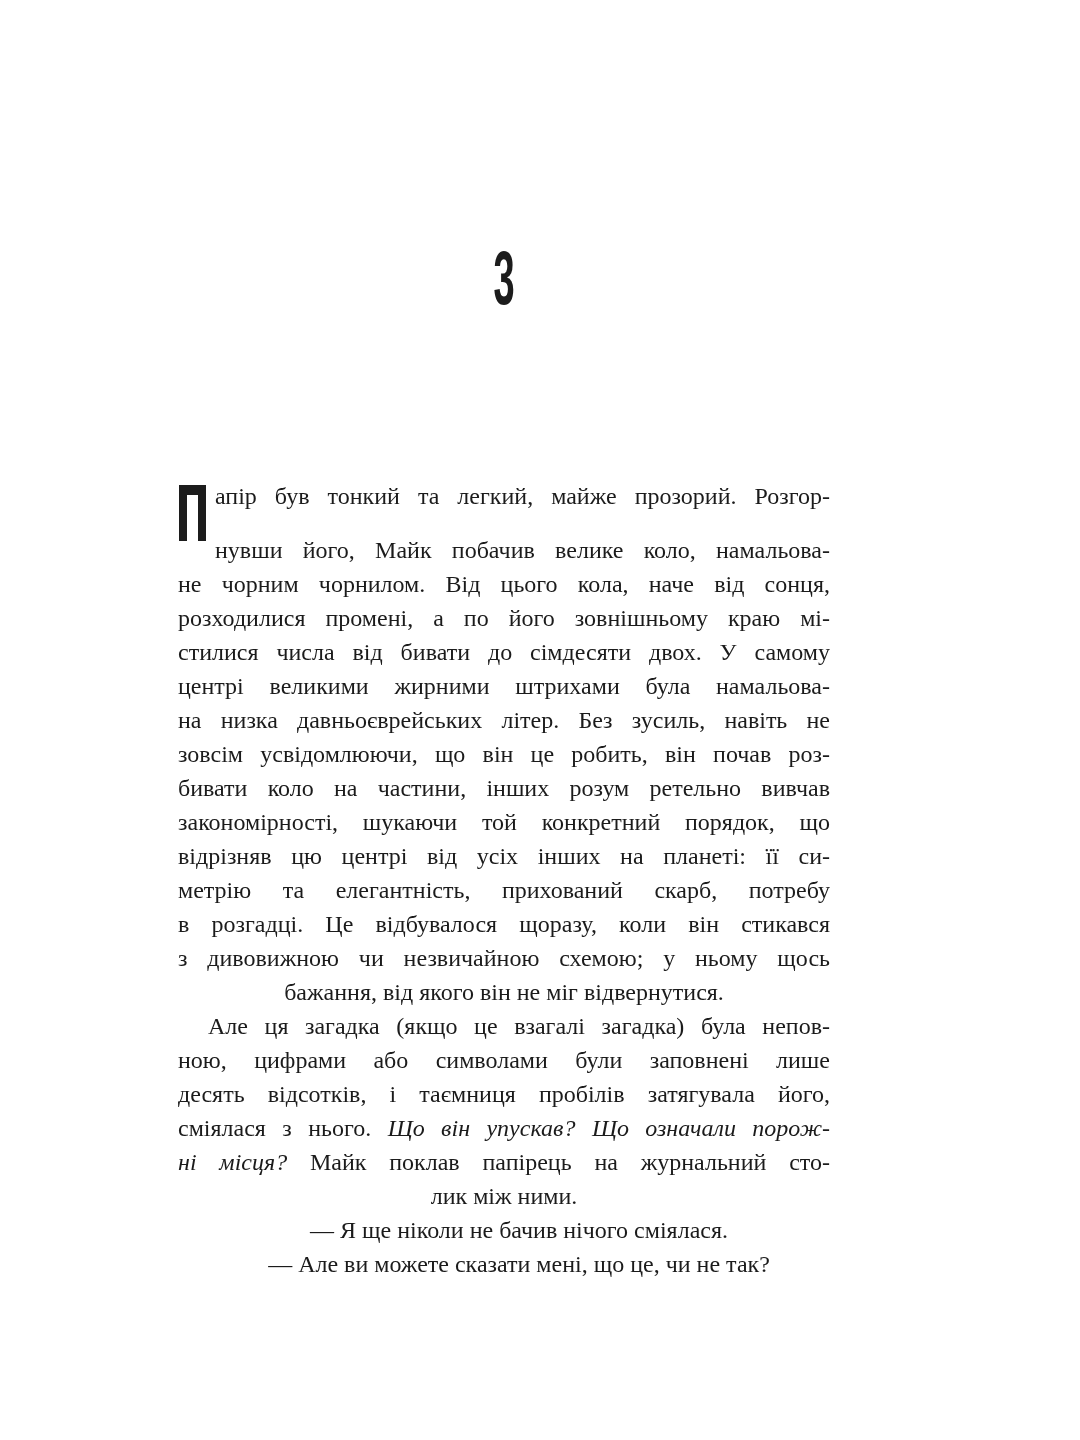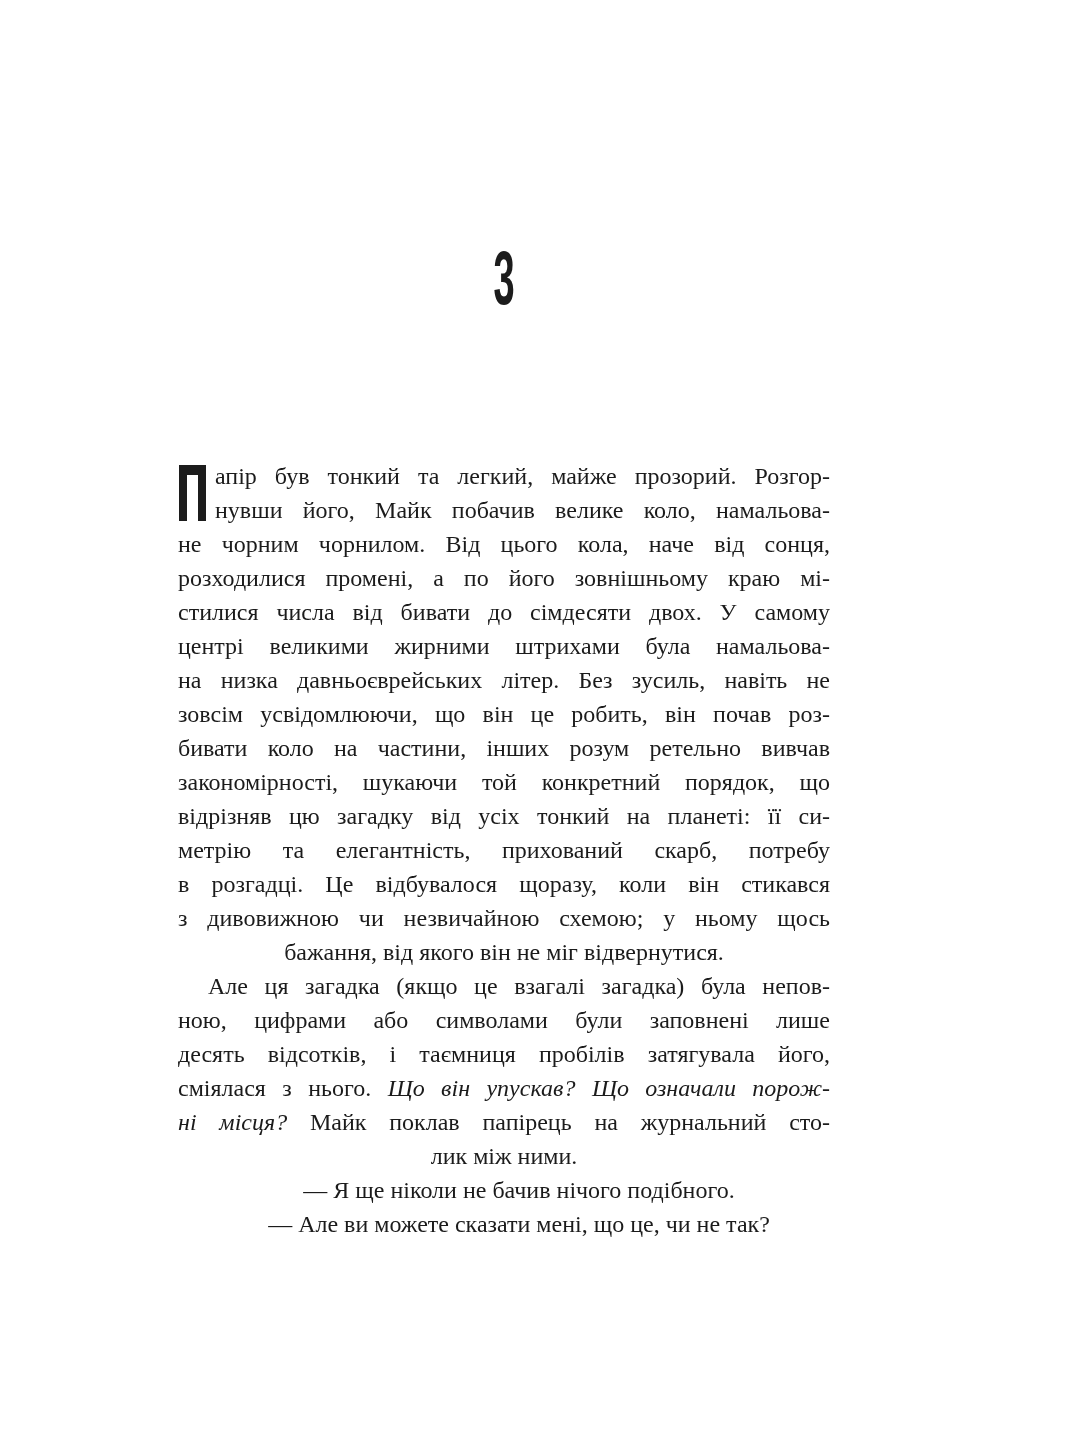--- a/index.html
+++ b/index.html
@@ -63,6 +63,7 @@
   }
   .line.cap-indent {
     padding-left: 37px;
+    margin-top: 20px;
   }
   .line.first-indent {
     padding-left: 30px;

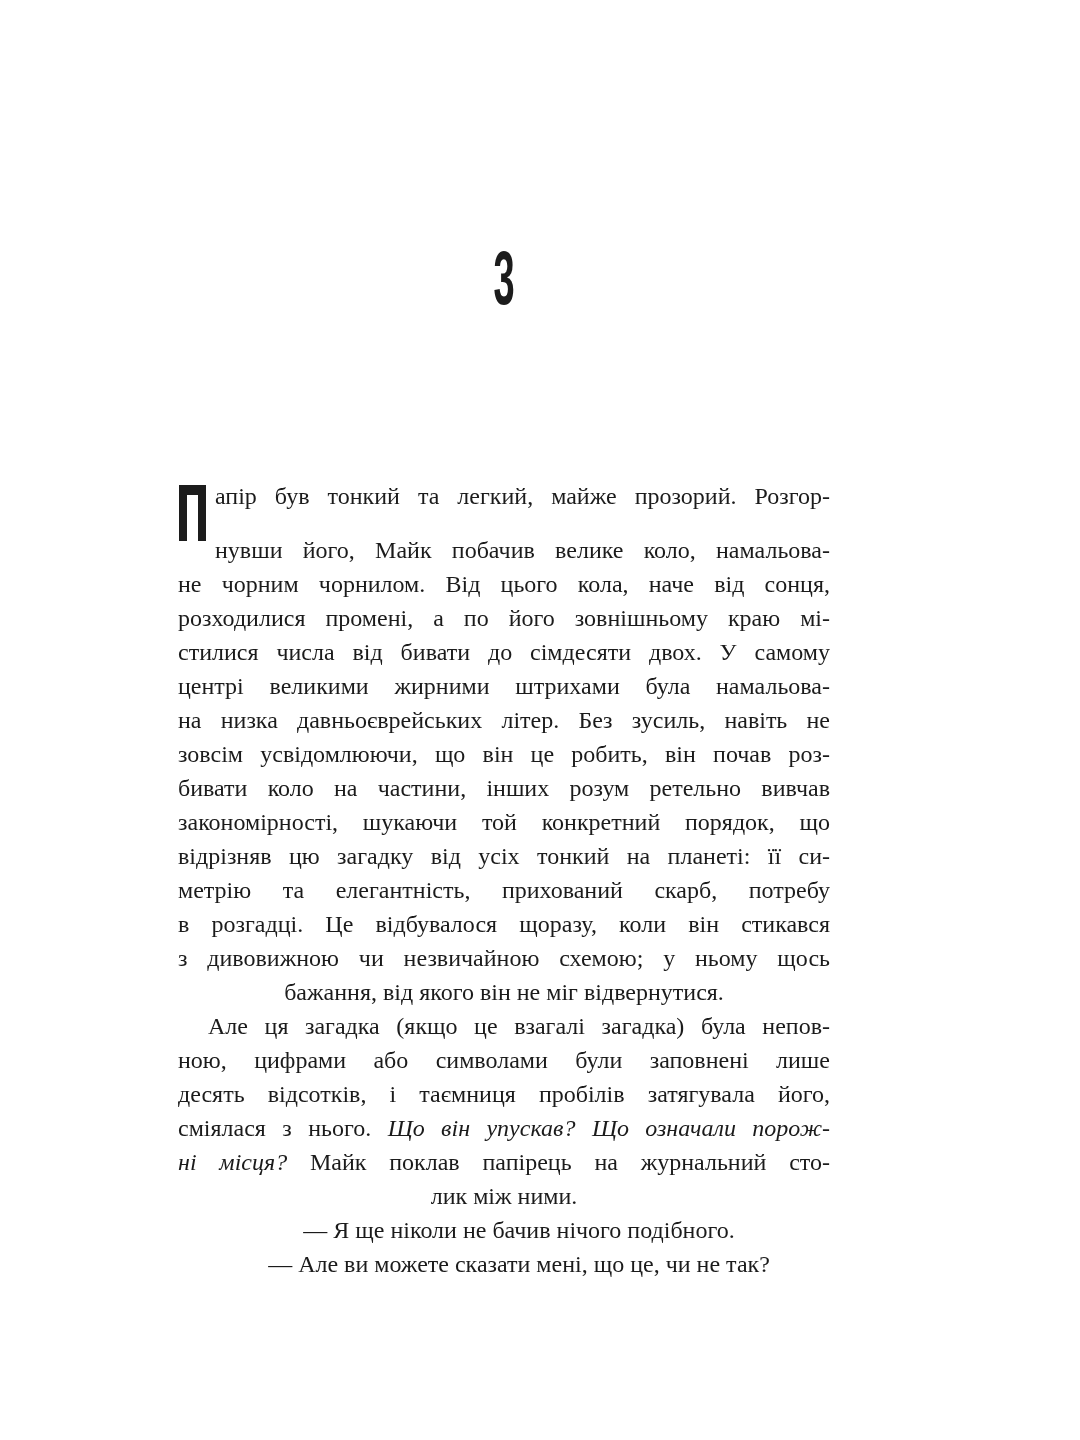--- a/index.html
+++ b/index.html
@@ -102,7 +102,7 @@
           <div class="line just"><span>зовсім усвідомлюючи, що він це робить, він почав роз-</span></div>
           <div class="line just"><span>бивати коло на частини, інших розум ретельно вивчав</span></div>
           <div class="line just"><span>закономірності, шукаючи той конкретний порядок, що</span></div>
-          <div class="line just"><span>відрізняв цю загадку від усіх тонкий на планеті: її си-</span></div>
+          <div class="line just"><span>відрізняв цю центрі від усіх інших на планеті: її си-</span></div>
           <div class="line just"><span>метрію та елегантність, прихований скарб, потребу</span></div>
           <div class="line just"><span>в розгадці. Це відбувалося щоразу, коли він стикався</span></div>
           <div class="line just"><span>з дивовижною чи незвичайною схемою; у ньому щось</span></div>

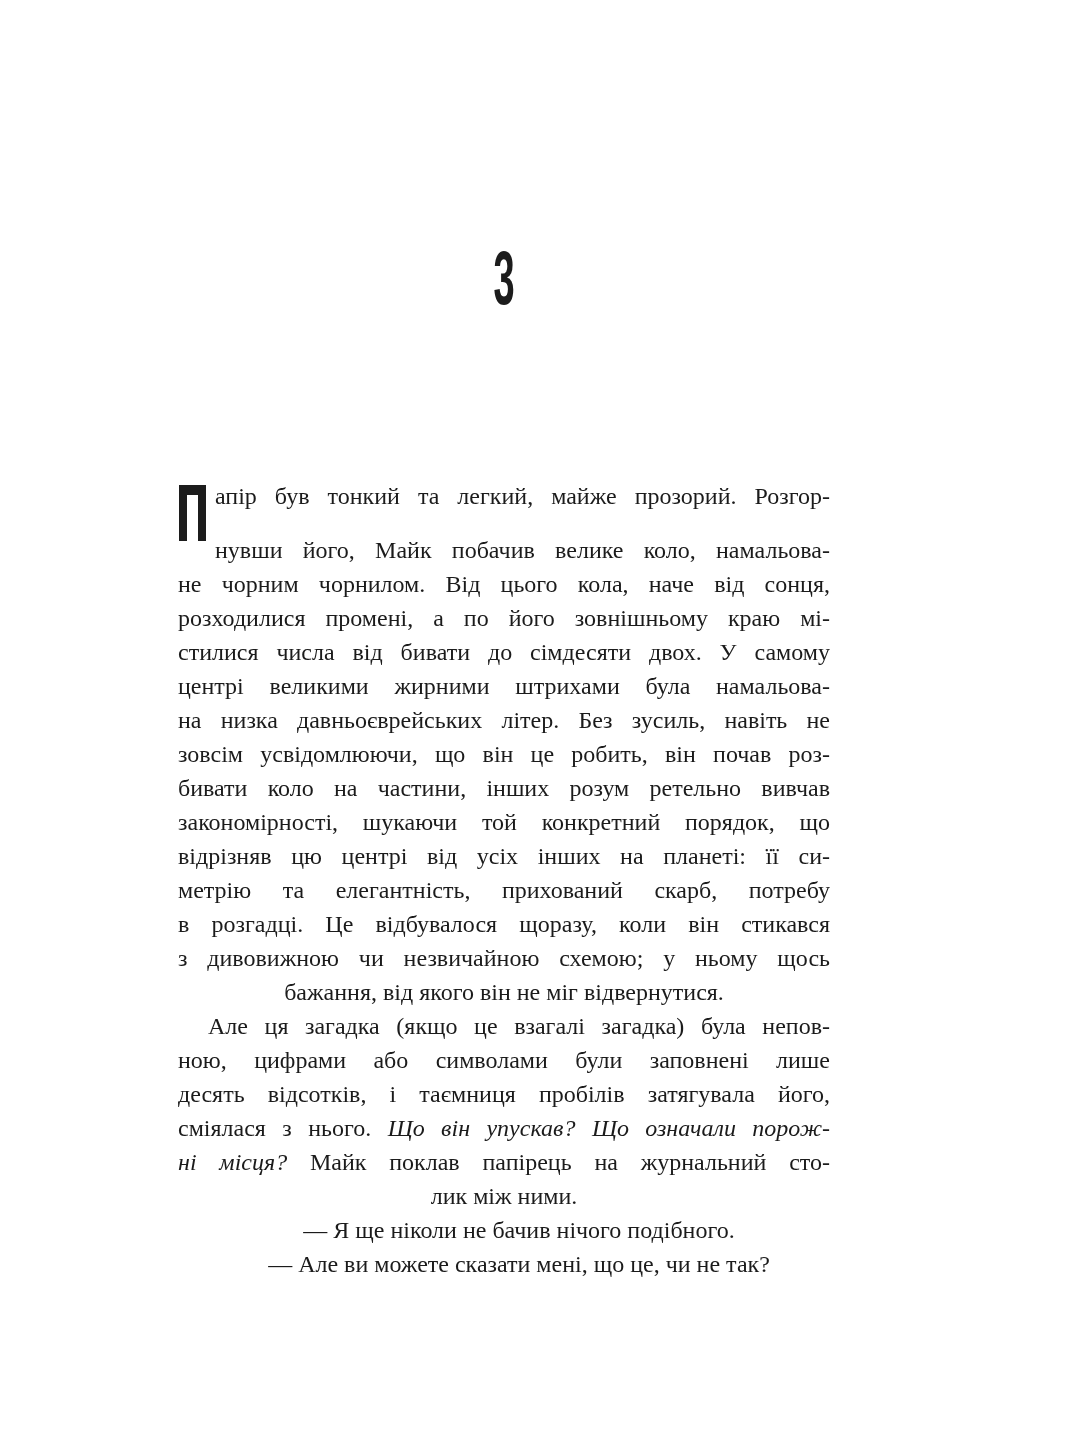--- a/index.html
+++ b/index.html
@@ -117,7 +117,7 @@
           <div class="line"><span>лик між ними.</span></div>
         </div>
         <div class="para">
-          <div class="line first-indent"><span>— Я ще ніколи не бачив нічого подібного.</span></div>
+          <div class="line first-indent"><span>— Я ще ніколи не бачив нічого сміялася.</span></div>
         </div>
         <div class="para">
           <div class="line first-indent"><span>— Але ви можете сказати мені, що це, чи не так?</span></div>

